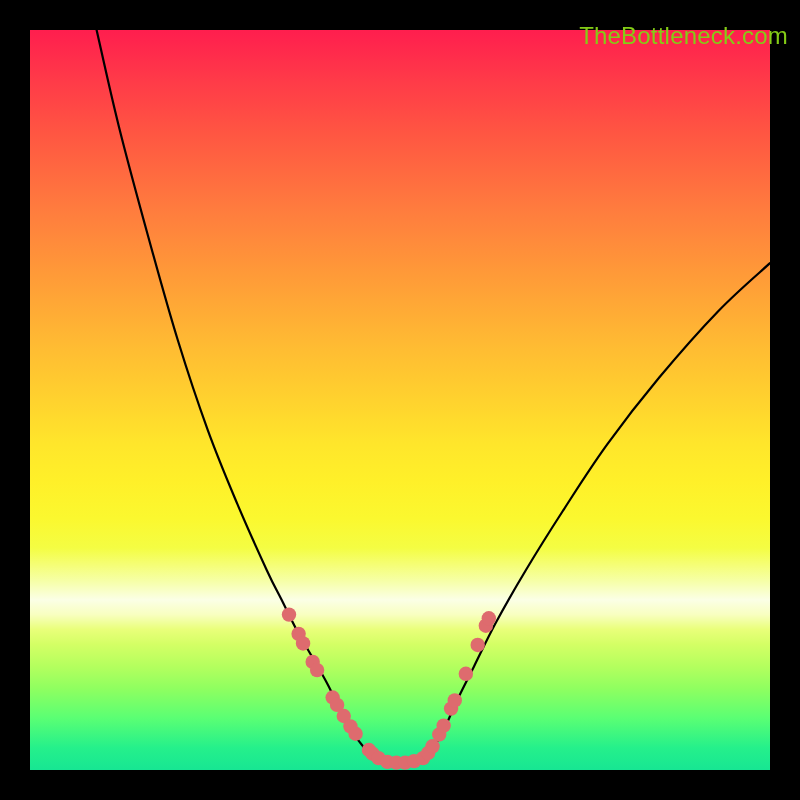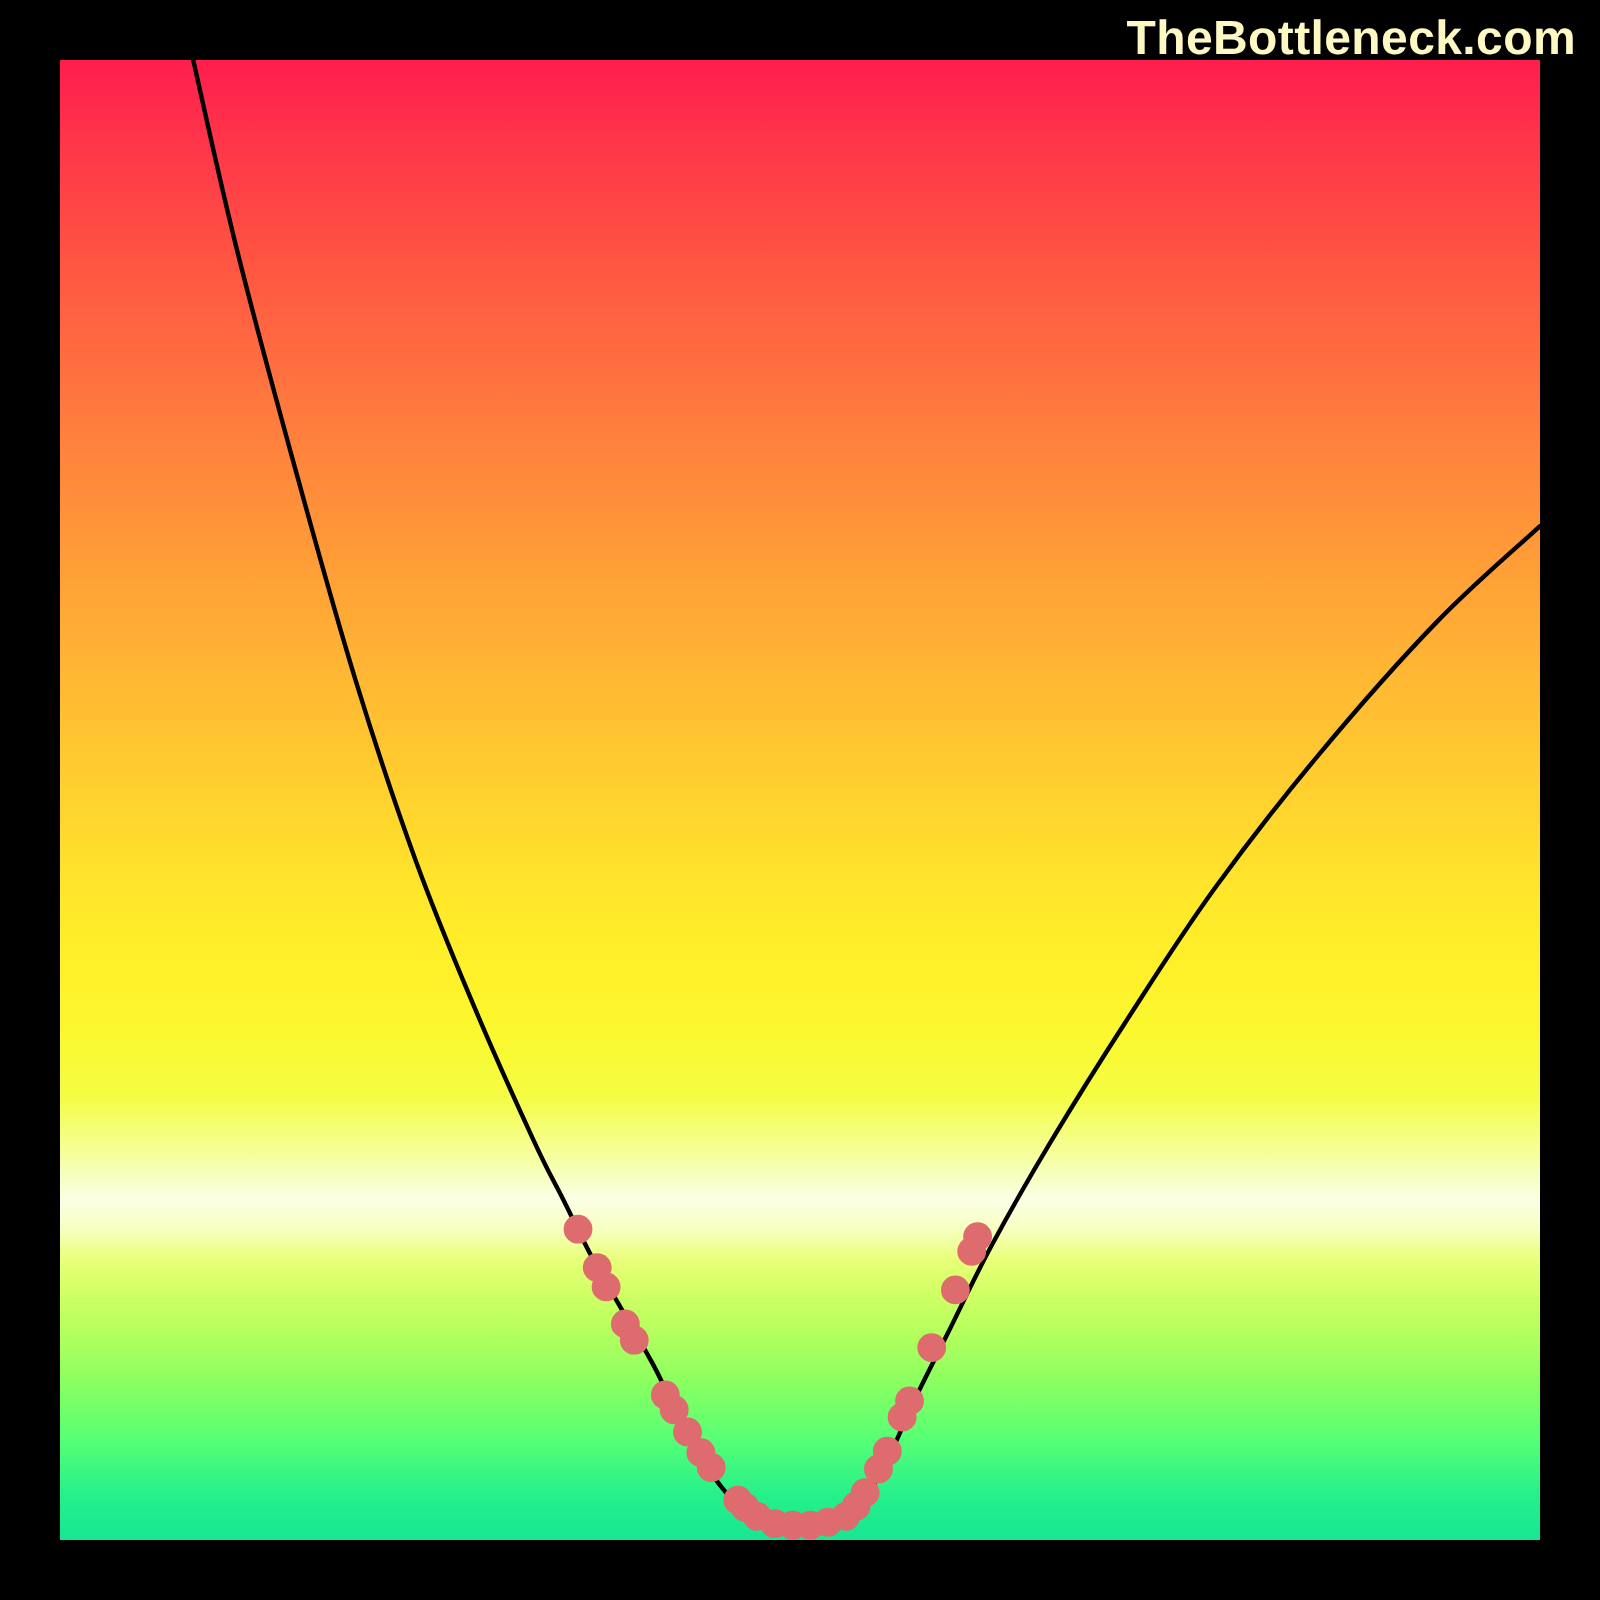--- a/index.html
+++ b/index.html
@@ -12,12 +12,12 @@
   }
   .watermark {
     position: absolute;
-    top: 6px;
+    top: 22px;
     right: 12px;
     font-family: Arial, Helvetica, sans-serif;
     font-size: 24px;
-    font-weight: 700;
-    color: #fef9c3;
+    font-weight: 400;
+    color: #84cc16;
     letter-spacing: 0.2px;
     z-index: 10;
   }

